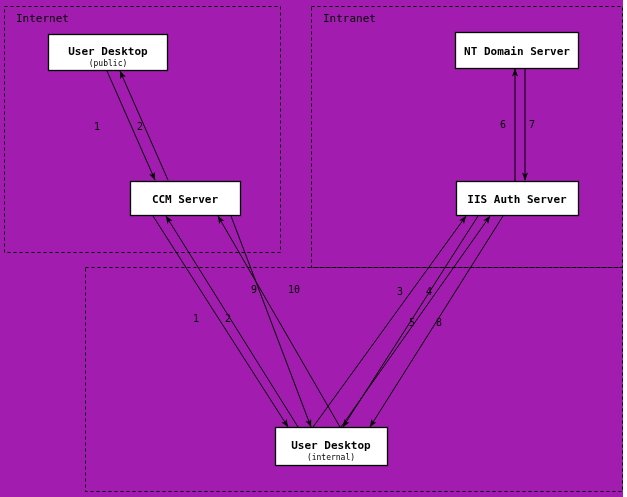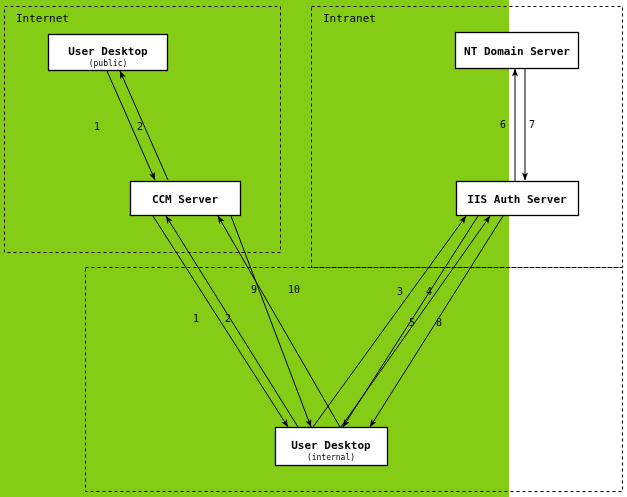--- a/index.html
+++ b/index.html
@@ -5,7 +5,7 @@
   html,body{margin:0;padding:0;background:#ffffff;}
   body{width:627px;height:497px;overflow:hidden;
        font-family:"DejaVu Sans Mono","Liberation Mono",monospace;}
-  #canvas{position:relative;width:509px;height:497px;background:#84cc16;}
+  #canvas{position:relative;width:623px;height:497px;background:#a21caf;}
   svg{position:absolute;left:0;top:0;width:627px;height:497px;}
   .zone-label{font-size:11px;fill:#000;font-family:"DejaVu Sans Mono","Liberation Mono",monospace;}
   .node-title{font-size:11px;fill:#000;font-family:"DejaVu Sans Mono","Liberation Mono",monospace;

